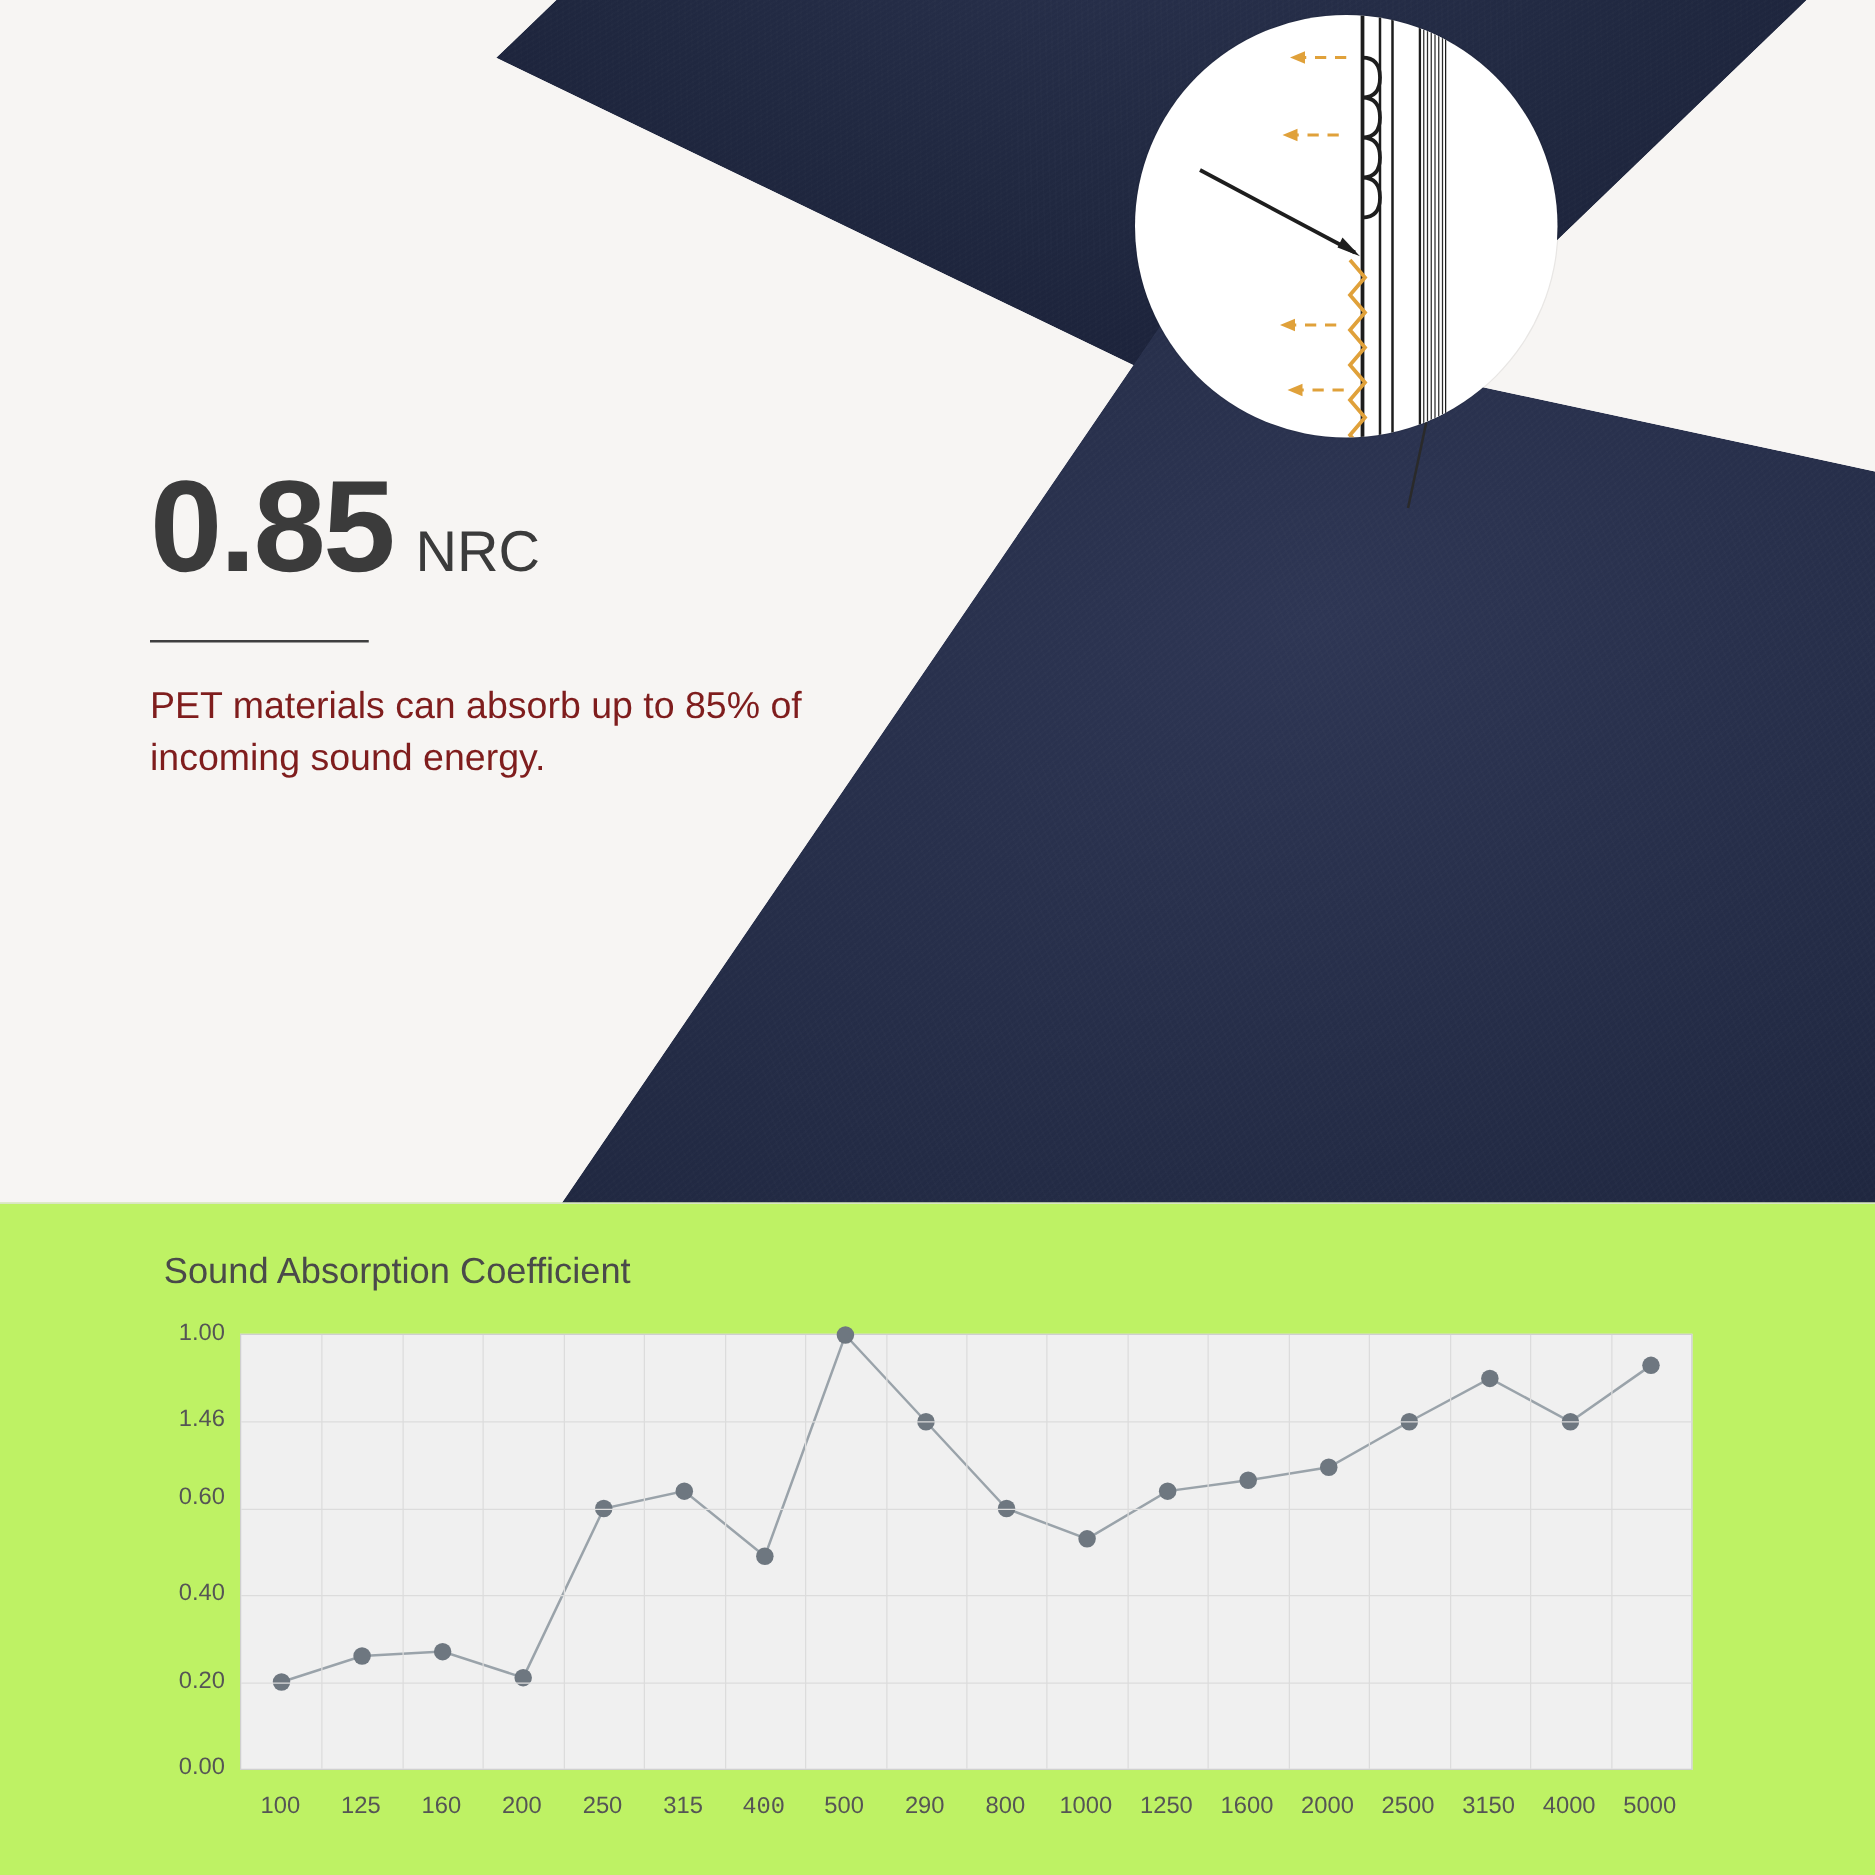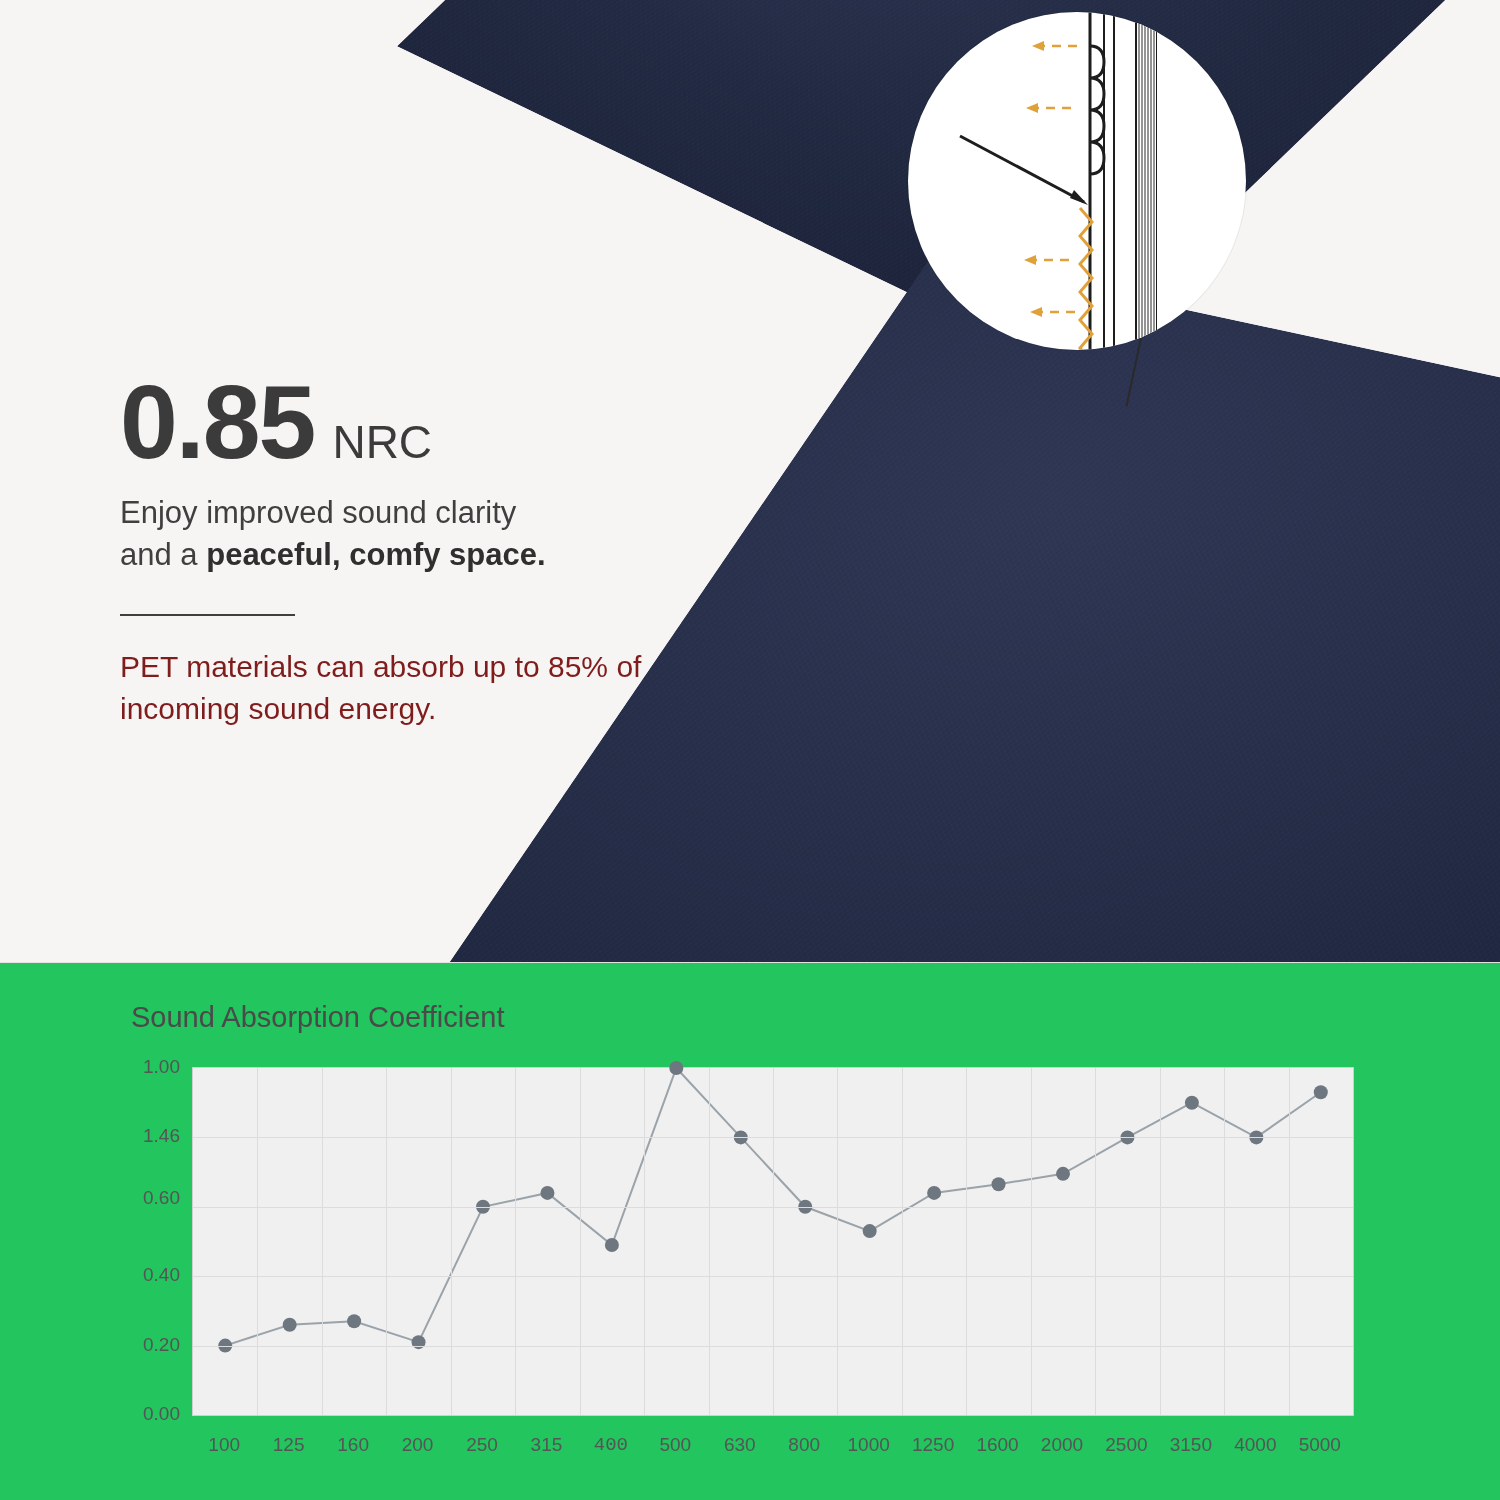--- a/index.html
+++ b/index.html
@@ -294,10 +294,6 @@
     <div id="nrc-row">
       <div id="nrc-value">0.85</div>
       <div id="nrc-label">NRC</div>
-    </div>
-    <div id="headline">
-      <div>Enjoy improved sound clarity</div>
-      <div><span>and a </span><span class="bold">peaceful, comfy space.</span></div>
     </div>
     <div id="divider"></div>
     <div id="subtext">PET materials can absorb up to 85% of incoming sound energy.</div>

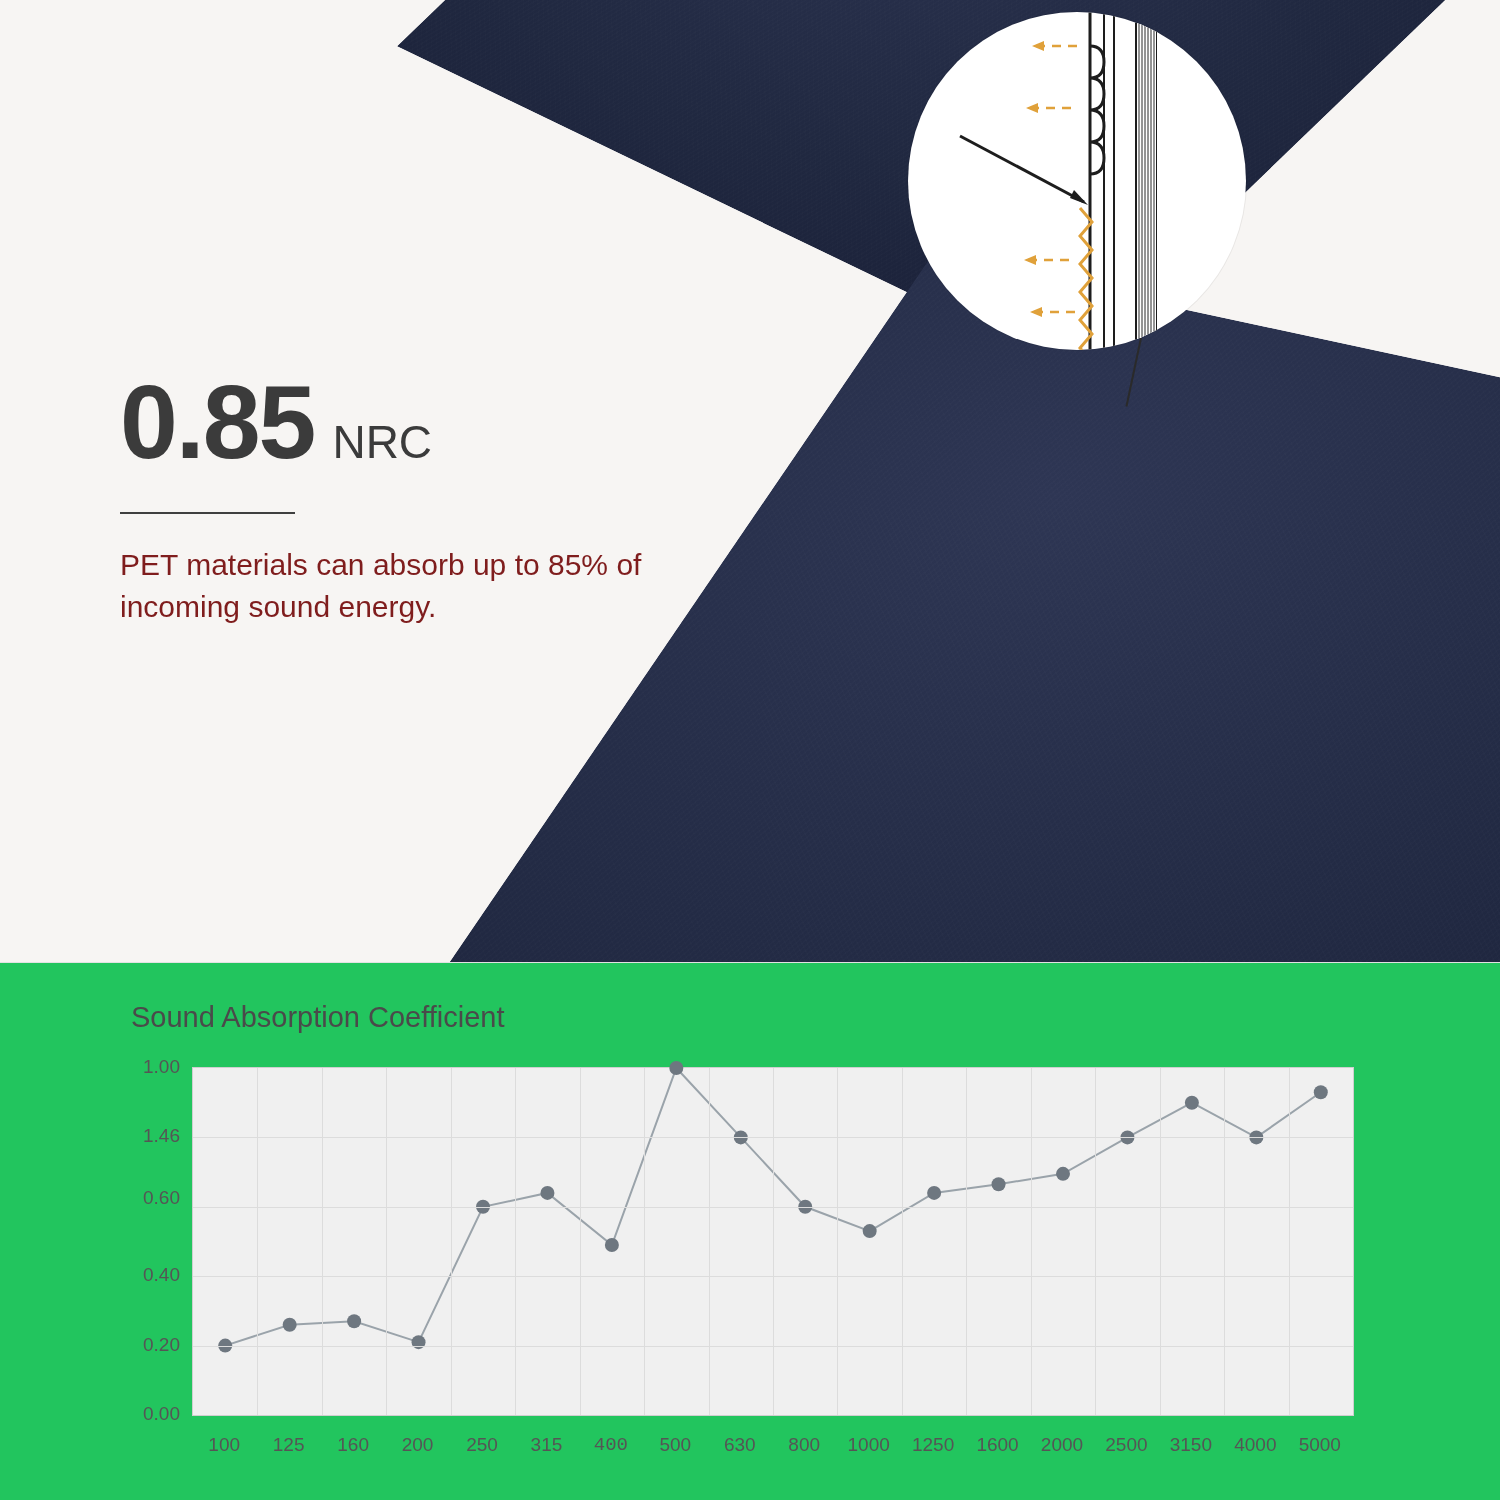--- a/index.html
+++ b/index.html
@@ -140,7 +140,7 @@
     position: absolute;
     left: 0; top: 962px;
     width: 1500px; height: 538px;
-    background: #22c55e;
+    background: #bef264;
     border-top: 1px solid #e2e2e2;
   }
   #chart-title {

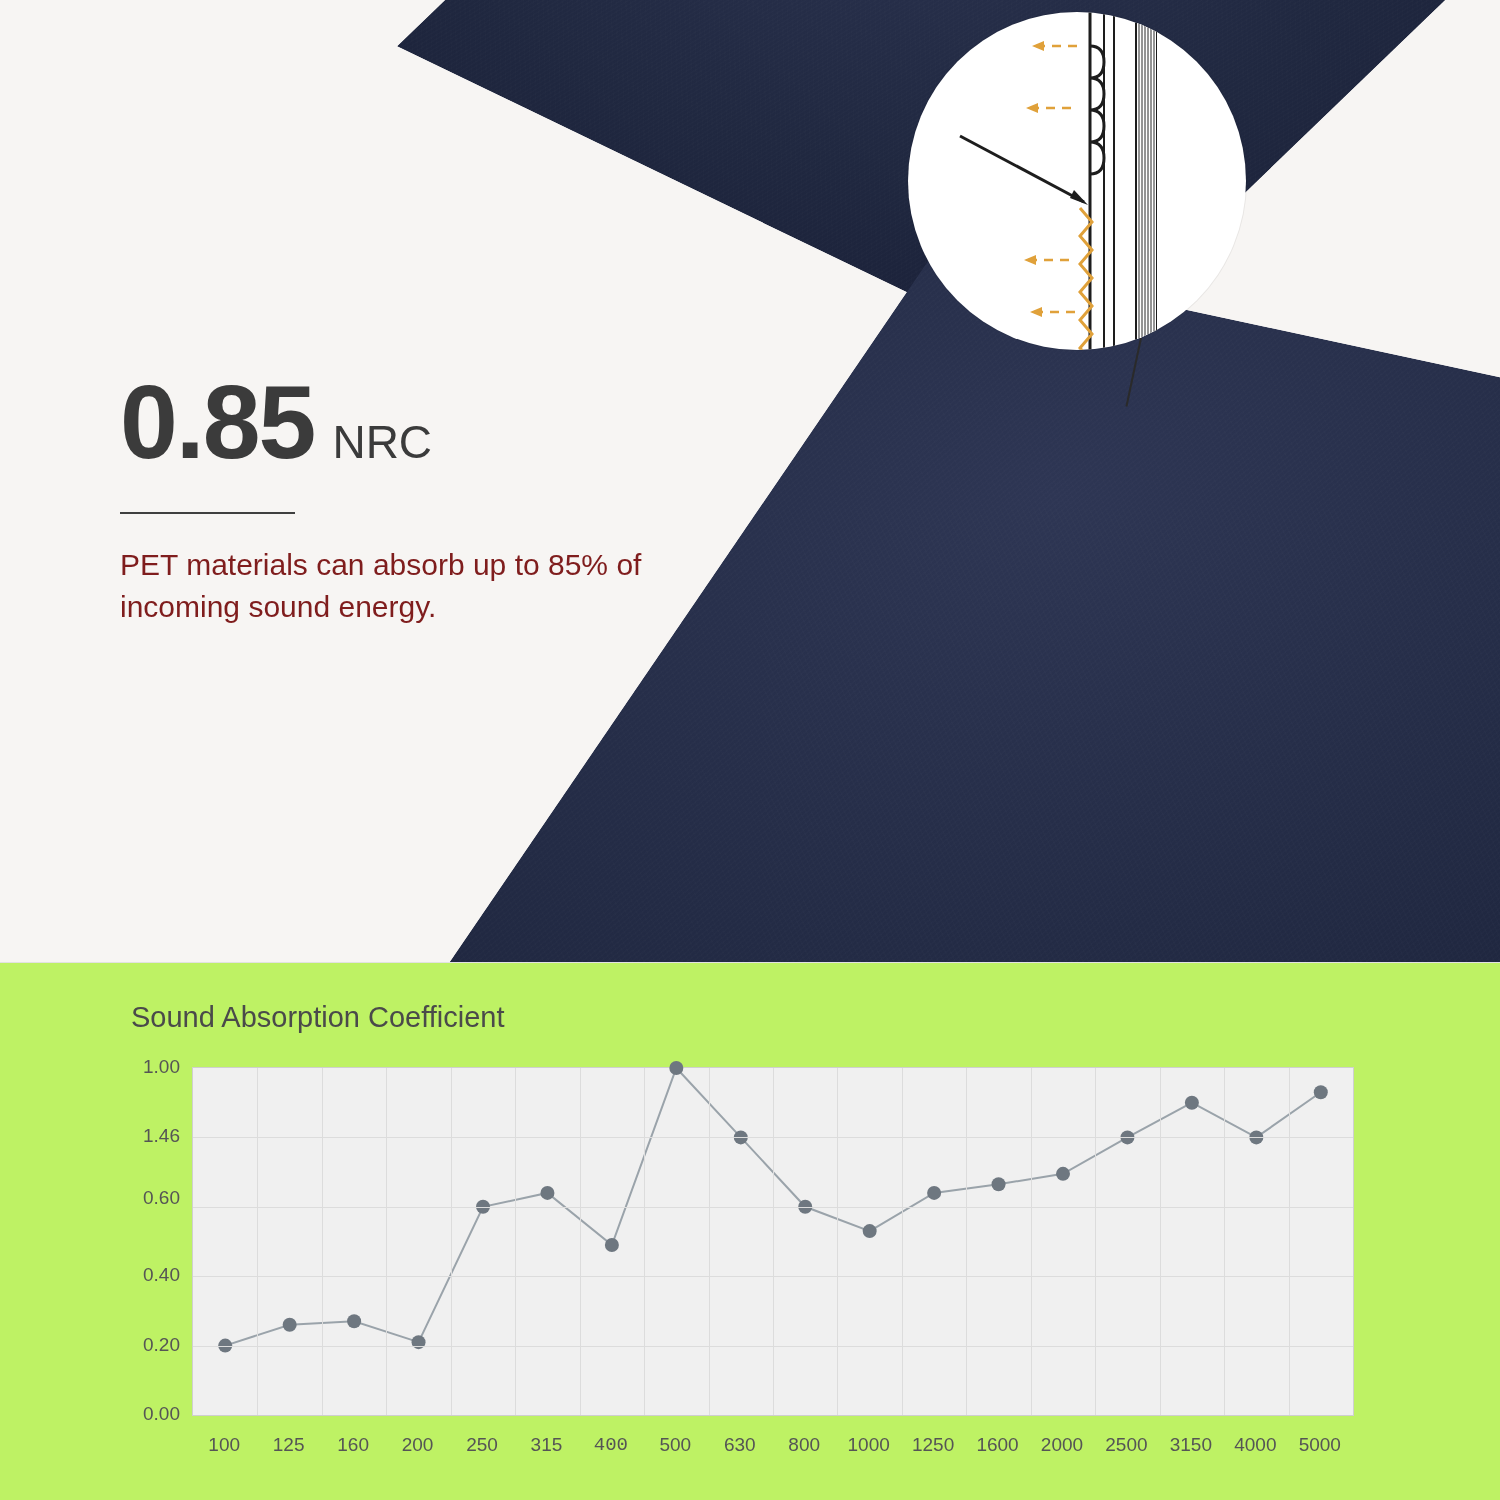--- a/index.html
+++ b/index.html
@@ -363,7 +363,7 @@
       <div class="xtick" style="left: 546.444px; top: 471px;">315</div>
       <div class="xtick" style="left: 610.889px; top: 471px; font-family: Liberation Mono, monospace;">400</div>
       <div class="xtick" style="left: 675.333px; top: 471px;">500</div>
-      <div class="xtick" style="left: 739.778px; top: 471px;">630</div>
+      <div class="xtick" style="left: 739.778px; top: 471px;">290</div>
       <div class="xtick" style="left: 804.222px; top: 471px;">800</div>
       <div class="xtick" style="left: 868.667px; top: 471px;">1000</div>
       <div class="xtick" style="left: 933.111px; top: 471px;">1250</div>

